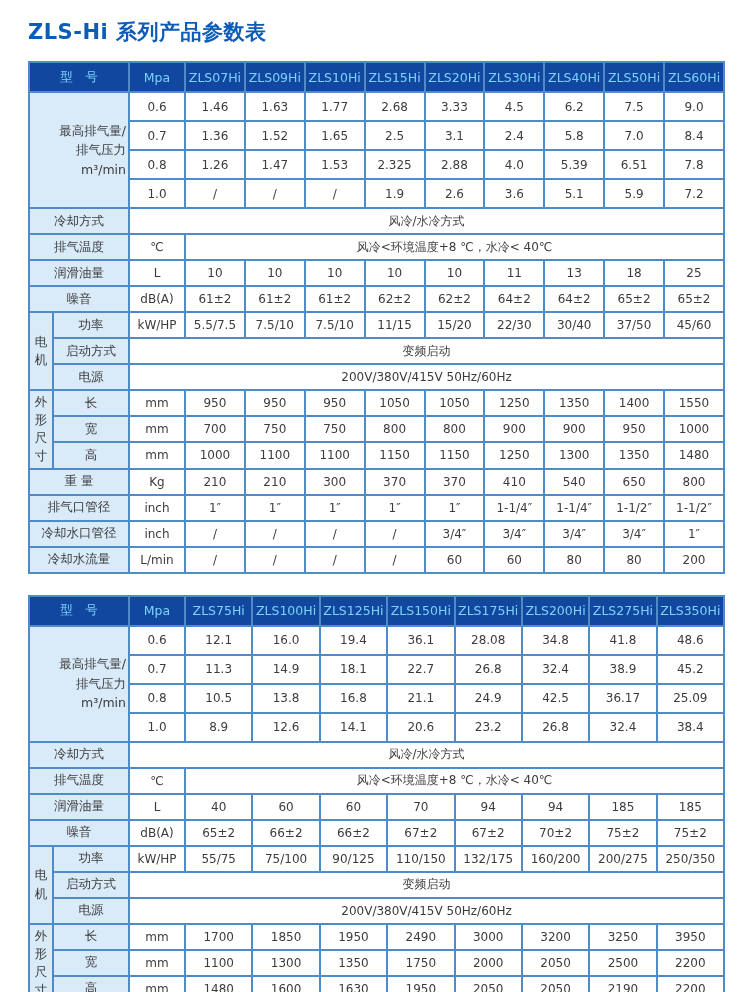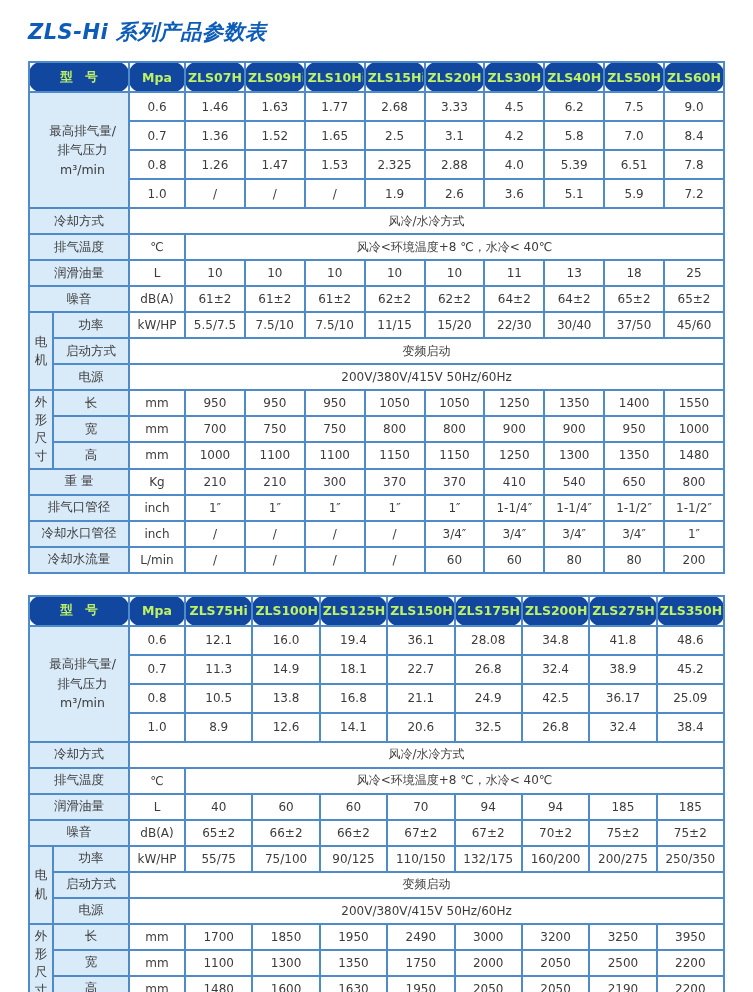--- a/index.html
+++ b/index.html
@@ -15,7 +15,6 @@
     color:#0d5cb8;
     margin:6px 0 15px 0;
     letter-spacing:0.5px;
-    font-style:italic;
   }
   table.spec{
     border-collapse:collapse;

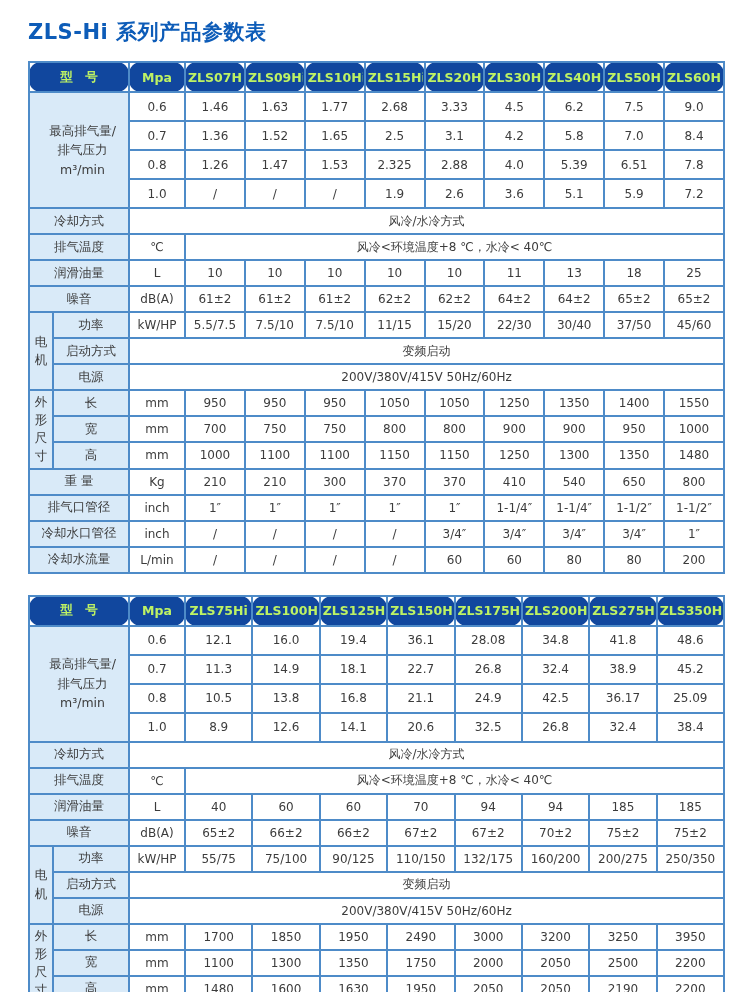--- a/index.html
+++ b/index.html
@@ -34,12 +34,11 @@
   }
   table.spec tr.header-row th{
     background:#11479e;
-    color:#bef264;
-    font-weight:bold;
+    color:#7dd3fc;
+    font-weight:normal;
     font-size:12.5px;
     height:26px;
     border-color:#4e8bc8;
-    border-radius:12px;
   }
   table.spec td.label-cell{
     background:#d9eaf8;

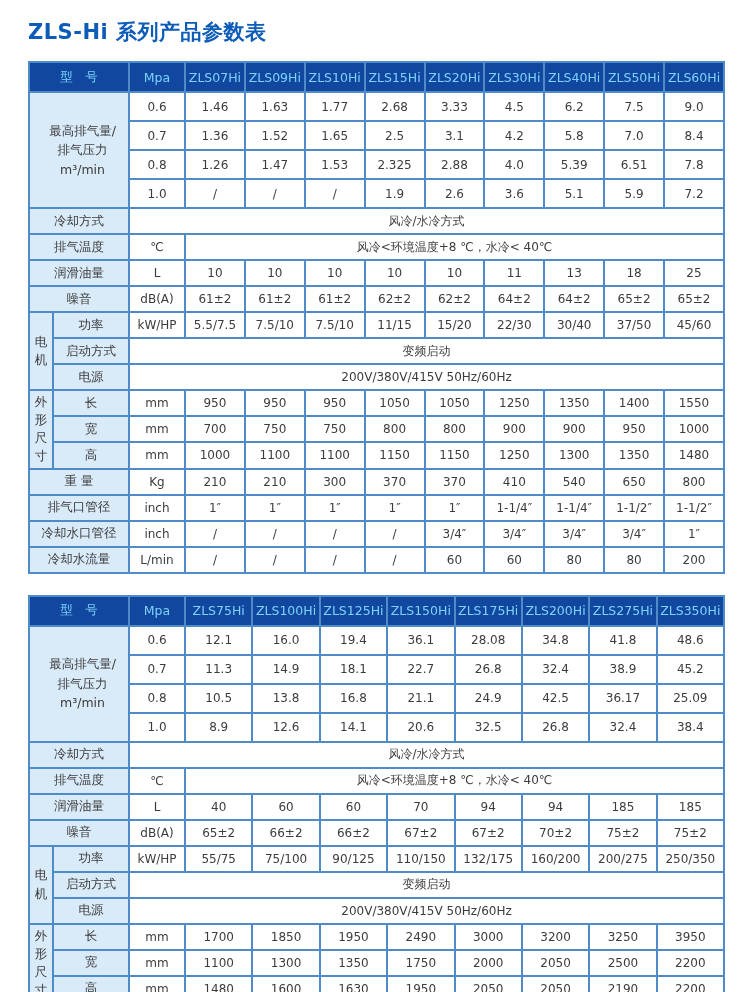--- a/index.html
+++ b/index.html
@@ -46,7 +46,7 @@
     text-align:center;
   }
   table.spec td.flow-label{
-    text-align:center;
+    text-align:right;
     padding-left:9px;
     line-height:1.55;
     white-space:pre-line;

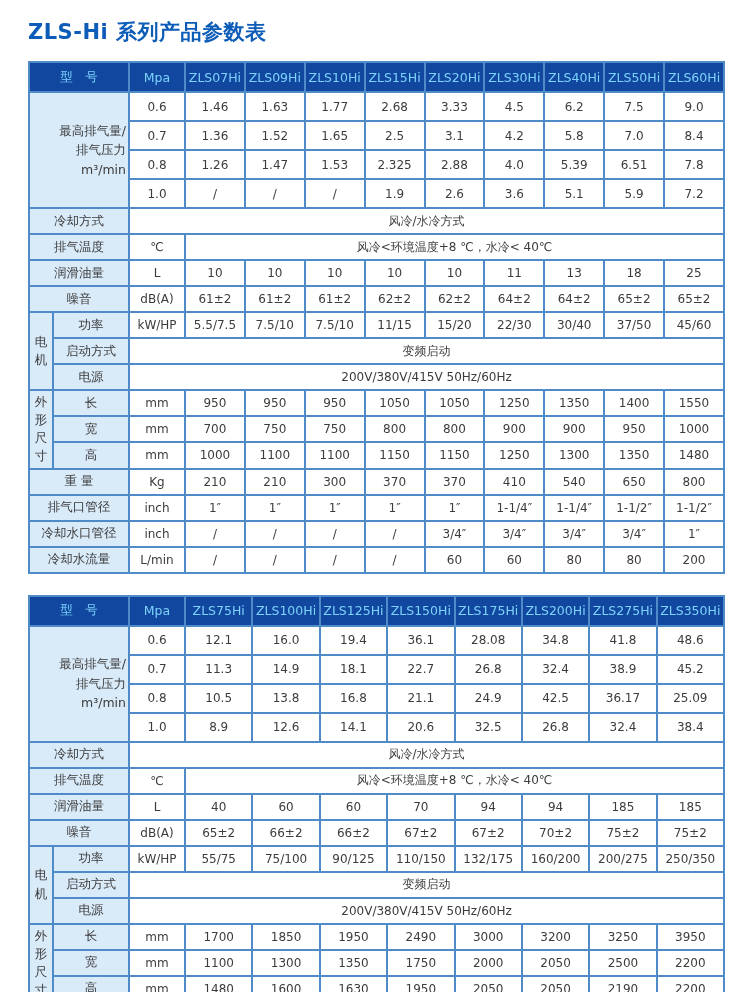--- a/index.html
+++ b/index.html
@@ -119,7 +119,7 @@
           <td class="value-cell">1.65</td>
           <td class="value-cell">2.5</td>
           <td class="value-cell">3.1</td>
-          <td class="value-cell">4.2</td>
+          <td class="value-cell">2.4</td>
           <td class="value-cell">5.8</td>
           <td class="value-cell">7.0</td>
           <td class="value-cell">8.4</td>

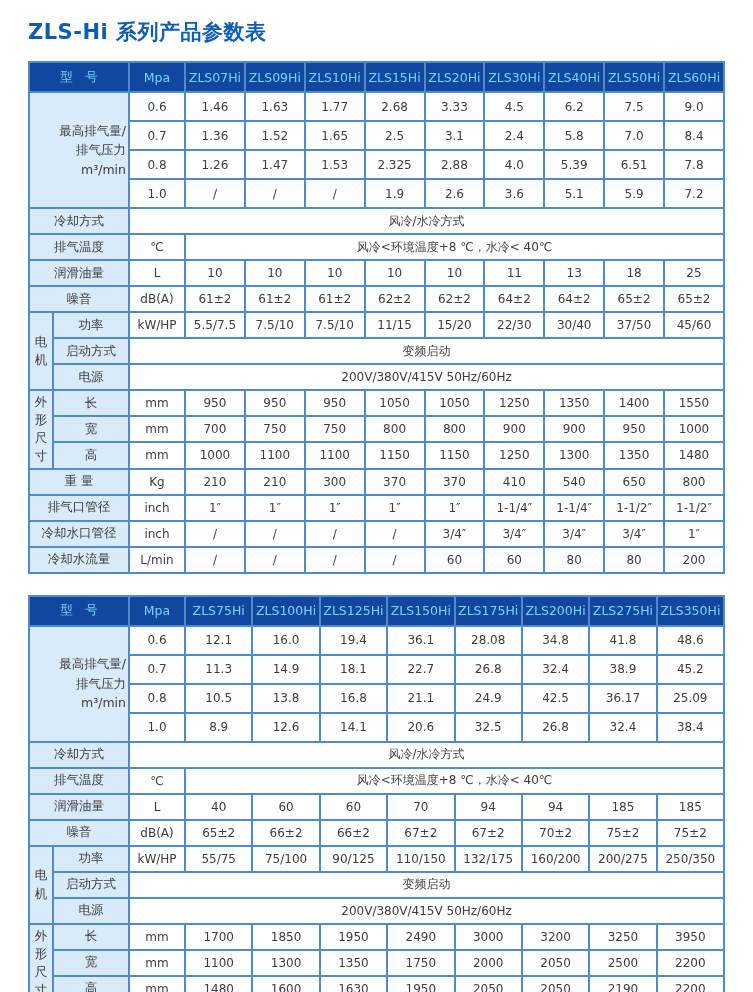--- a/index.html
+++ b/index.html
@@ -373,7 +373,7 @@
           <td class="value-cell">12.6</td>
           <td class="value-cell">14.1</td>
           <td class="value-cell">20.6</td>
-          <td class="value-cell">32.5</td>
+          <td class="value-cell">23.2</td>
           <td class="value-cell">26.8</td>
           <td class="value-cell">32.4</td>
           <td class="value-cell">38.4</td>

